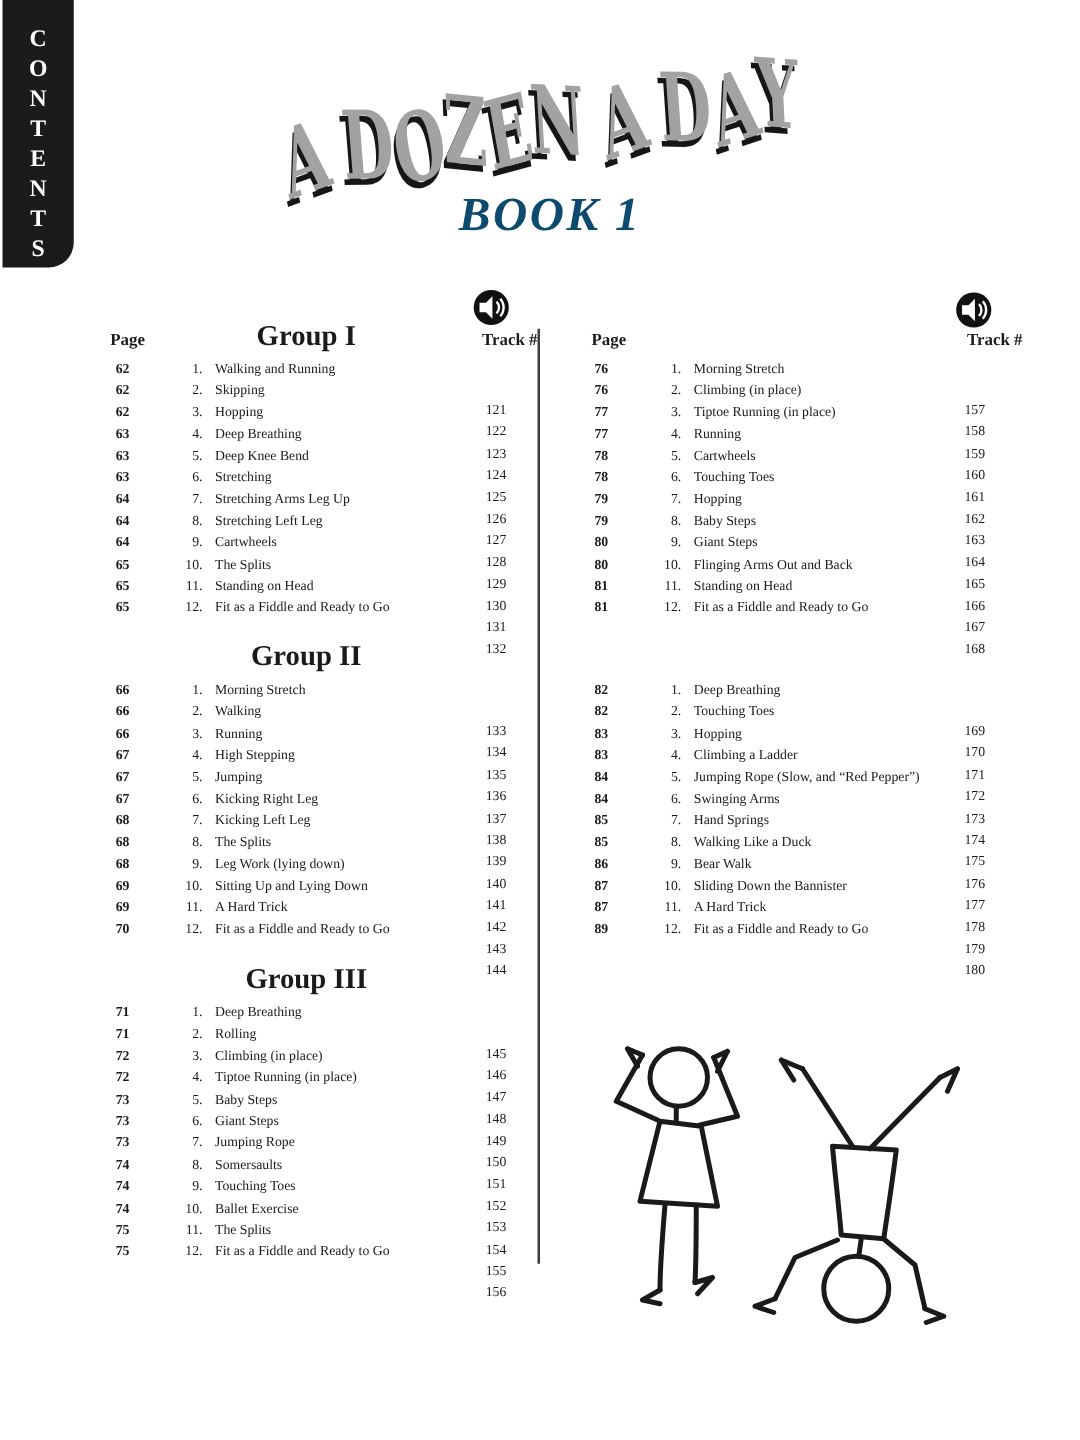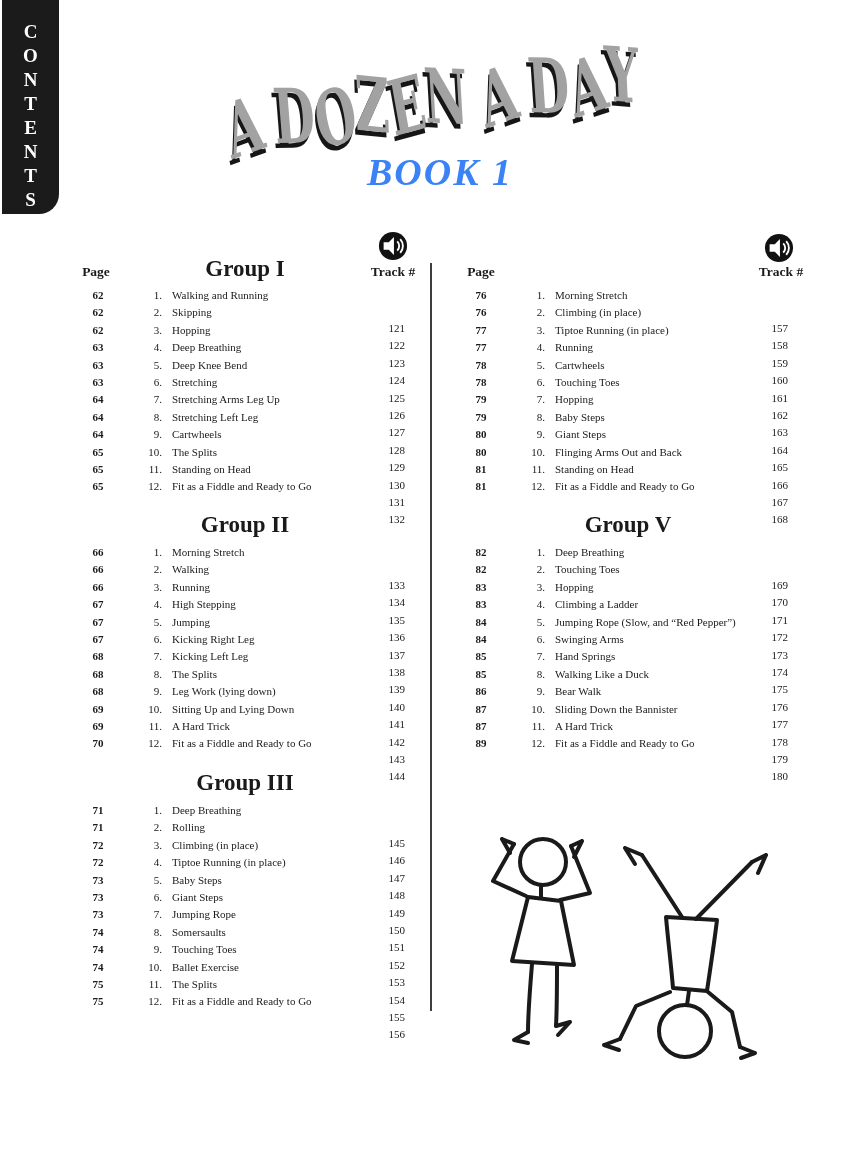--- a/index.html
+++ b/index.html
@@ -29,7 +29,7 @@
   .t-space{display:inline-block;width:0.26em;}
   .book-subtitle{
     position:absolute;left:440px;top:150px;transform:translateX(-50%);
-    font-weight:bold;font-style:italic;font-size:38px;letter-spacing:2px;color:#3b82f6;
+    font-weight:bold;font-style:italic;font-size:38px;letter-spacing:2px;color:#0c4a6e;
     white-space:nowrap;
   }
   

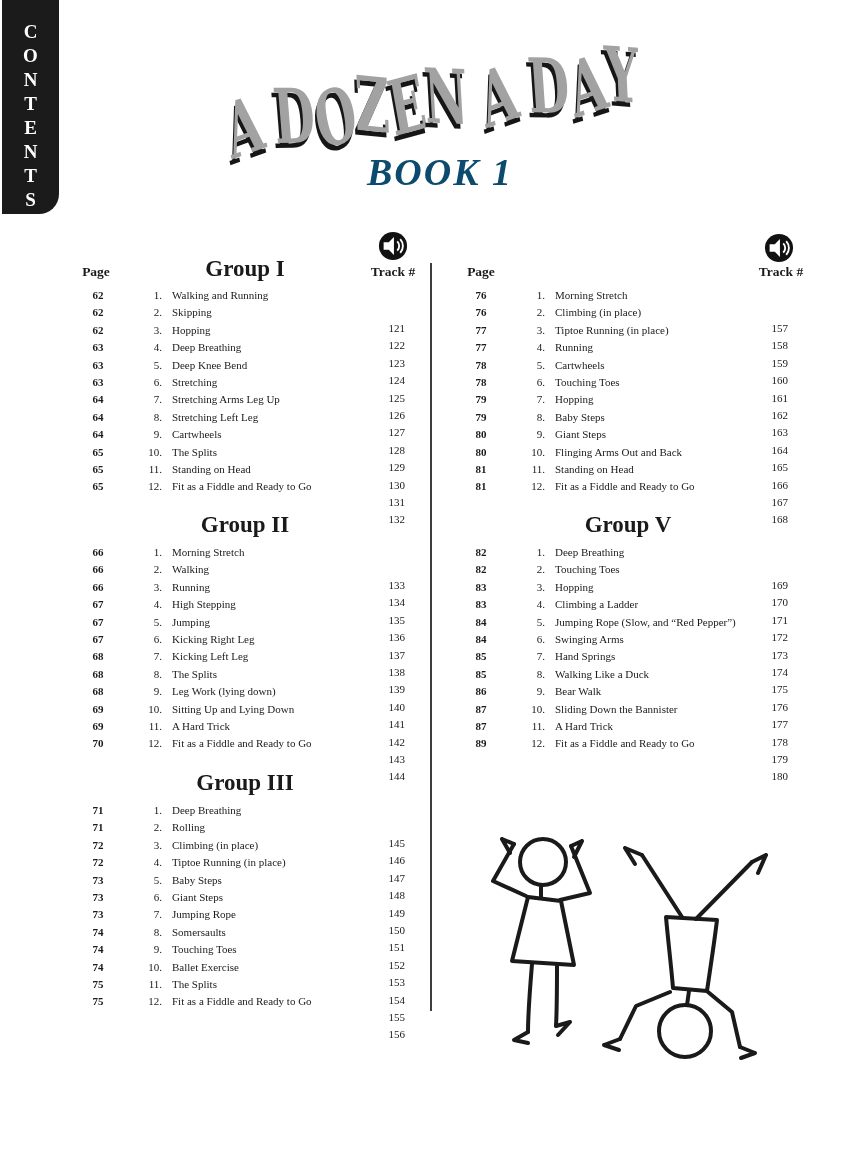--- a/index.html
+++ b/index.html
@@ -35,7 +35,7 @@
   
   .speaker{position:absolute;width:30px;height:30px;}
   .col-label{
-    position:absolute;font-size:13.5px;font-weight:bold;text-align:center;white-space:nowrap;
+    position:absolute;font-size:13.5px;font-weight:bold;text-align:right;white-space:nowrap;
   }
   .group-title{
     position:absolute;width:320px;text-align:center;

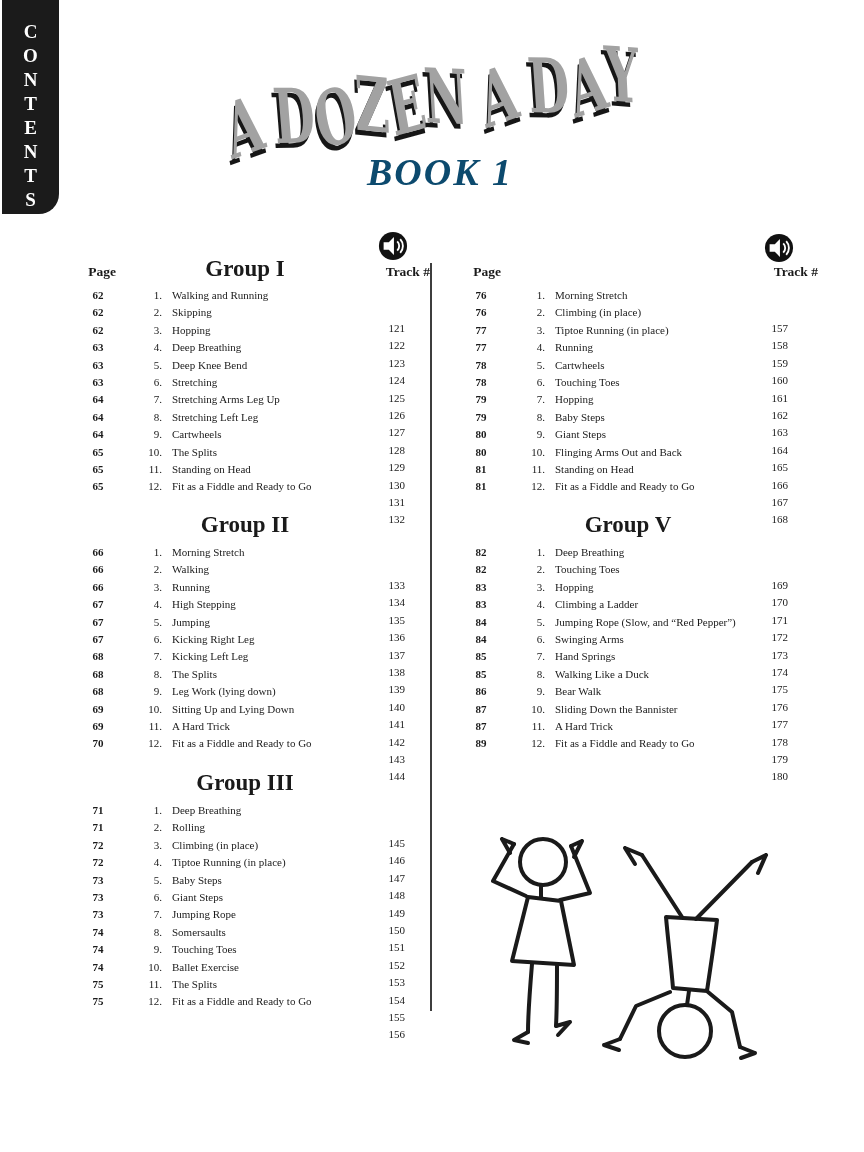--- a/index.html
+++ b/index.html
@@ -86,7 +86,6 @@
   <div class="group-title" style="left:85px;top:512px">Group II</div>
   <div class="group-title" style="left:85px;top:256px">Group I</div>
   <div class="group-title" style="left:85px;top:770px">Group III</div>
-  <div class="group-title" style="left:468px;top:512px">Group V</div>
 
   <div class="rows" style="left:85px;top:287px">
       <div class="row">

